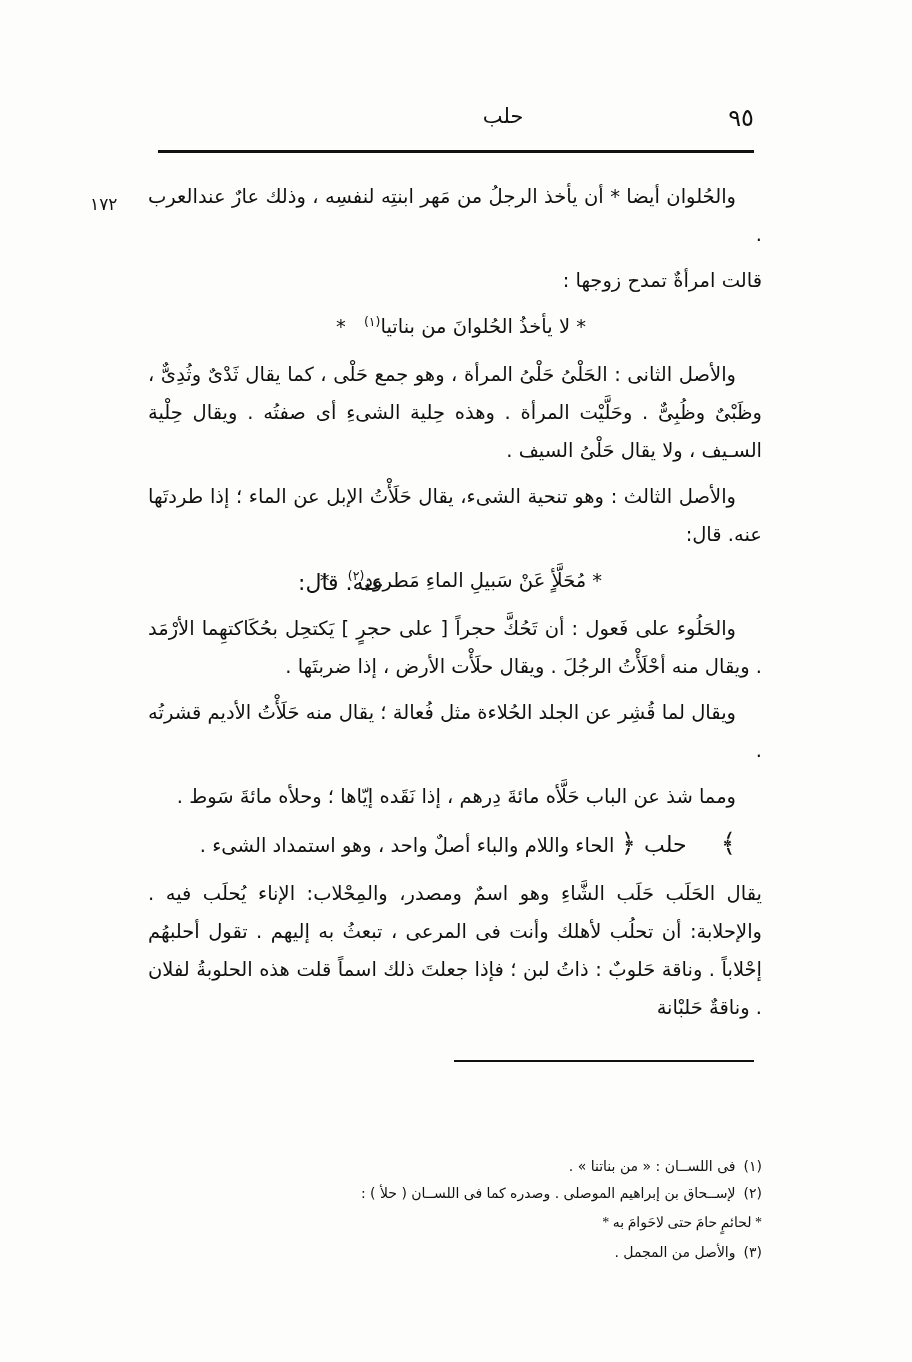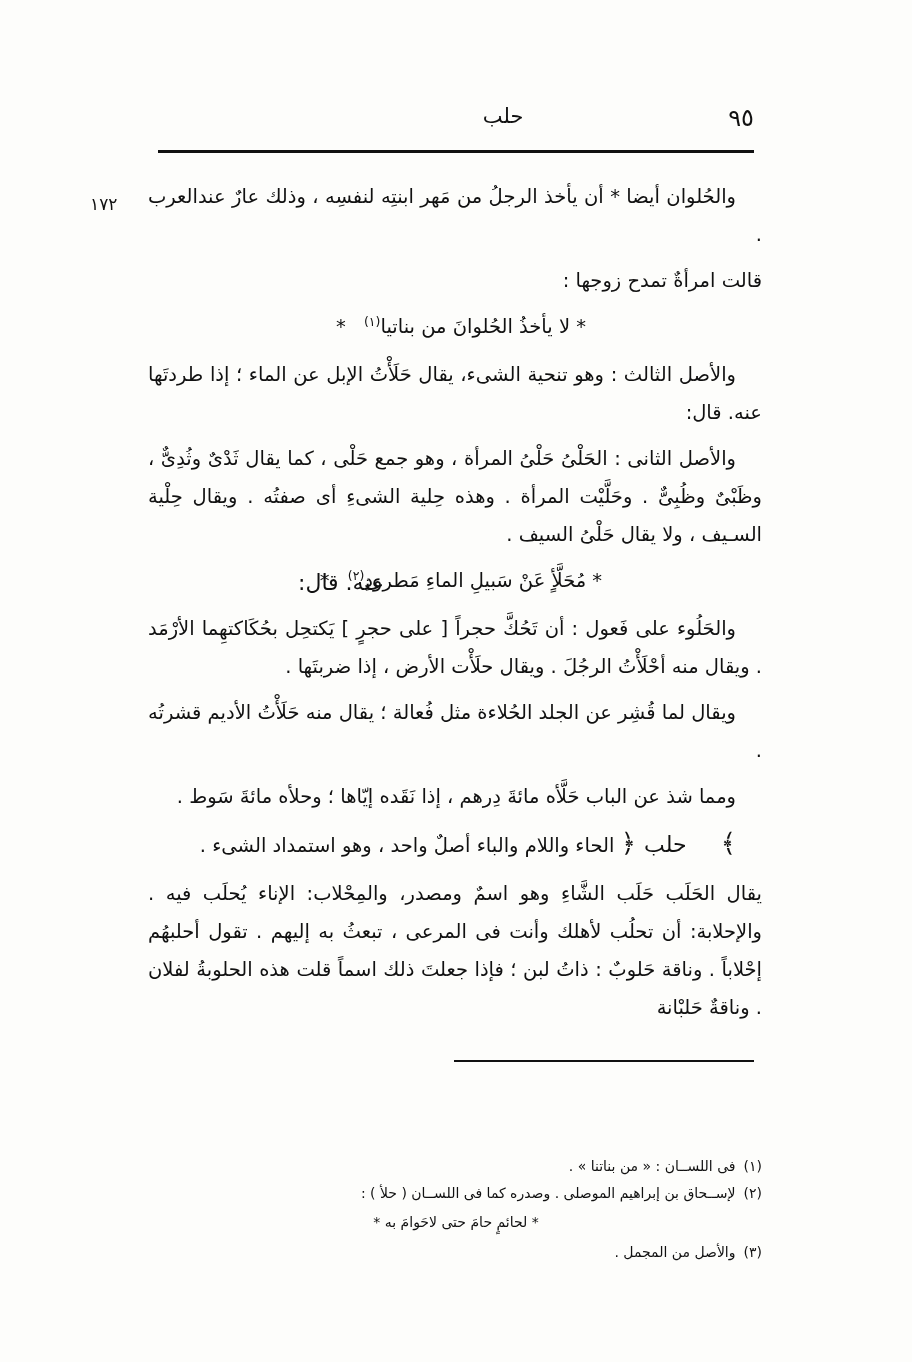--- a/index.html
+++ b/index.html
@@ -161,9 +161,9 @@
       <span class="star">*</span>
     </div>
 
+    <p class="para">والأصل الثانى : الحَلْىُ حَلْىُ المرأة ، وهو جمع حَلْى ، كما يقال ثَدْىٌ وثُدِىٌّ ، وظَبْىٌ وظُبِىٌّ . وحَلَّيْت المرأة . وهذه حِلية الشىءِ أى صفتُه . ويقال حِلْية السـيف ، ولا يقال حَلْىُ السيف .</p>
+
     <p class="para">والأصل الثالث : وهو تنحية الشىء، يقال حَلَأْتُ الإبل عن الماء ؛ إذا طردتَها عنه. قال:</p>
-
-    <p class="para">والأصل الثانى : الحَلْىُ حَلْىُ المرأة ، وهو جمع حَلْى ، كما يقال ثَدْىٌ وثُدِىٌّ ، وظَبْىٌ وظُبِىٌّ . وحَلَّيْت المرأة . وهذه حِلية الشىءِ أى صفتُه . ويقال حِلْية السـيف ، ولا يقال حَلْىُ السيف .</p>
 
     <div class="verse">
       <span>* مُحَلَّأٍ عَنْ سَبيلِ الماءِ مَطرودِ</span><span class="sup">(٢)</span>

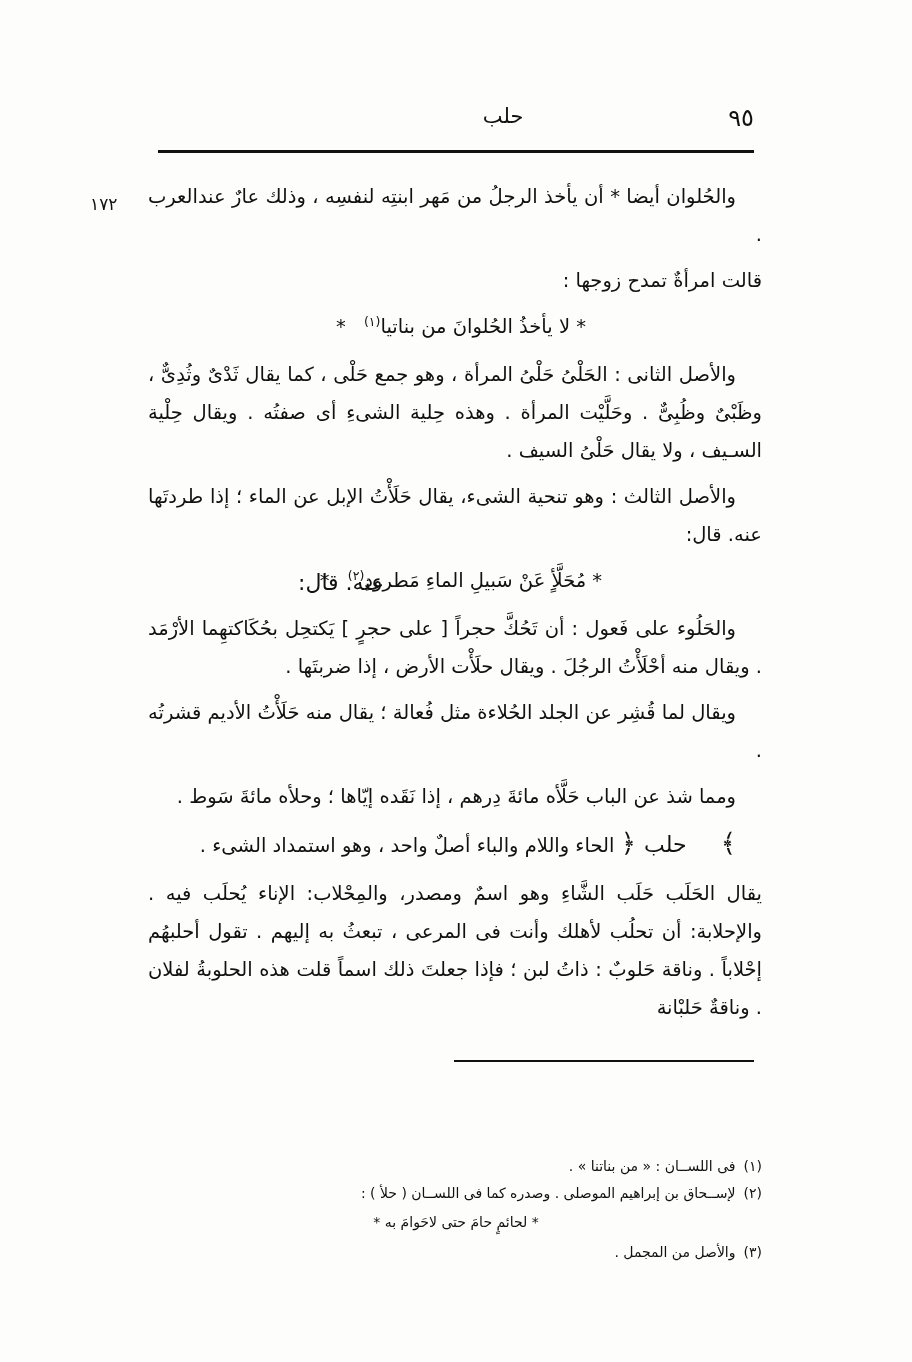--- a/index.html
+++ b/index.html
@@ -130,8 +130,9 @@
   }
   .fn-num { margin-left: 8px; }
   .fn-verse {
-    text-align: center;
+    text-align: right;
     margin: 2px 0 2px 0;
+    font-family: Liberation Serif, serif;
   }
 </style>
 </head>

